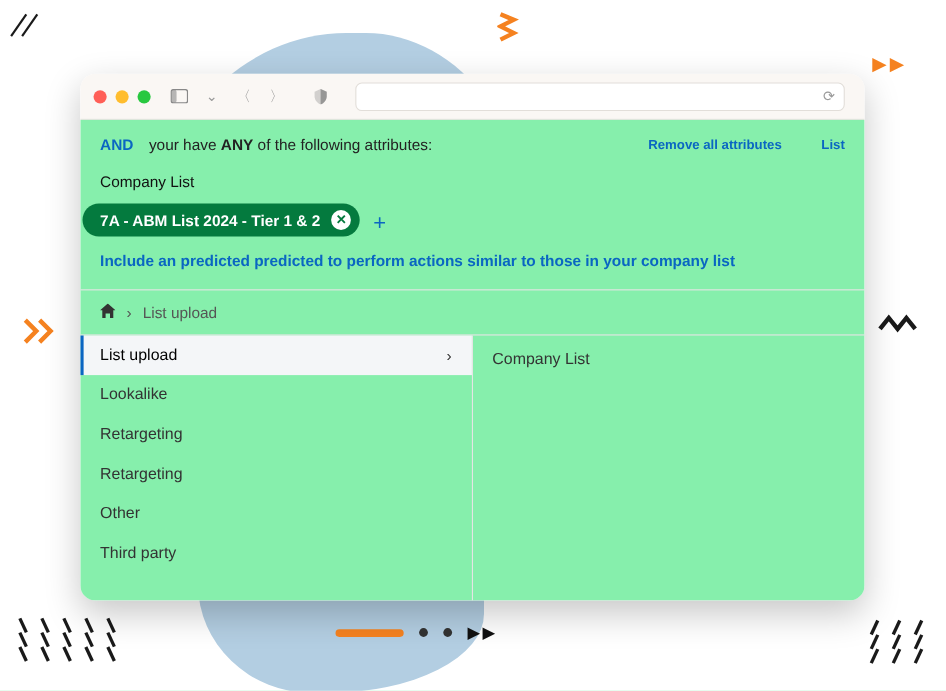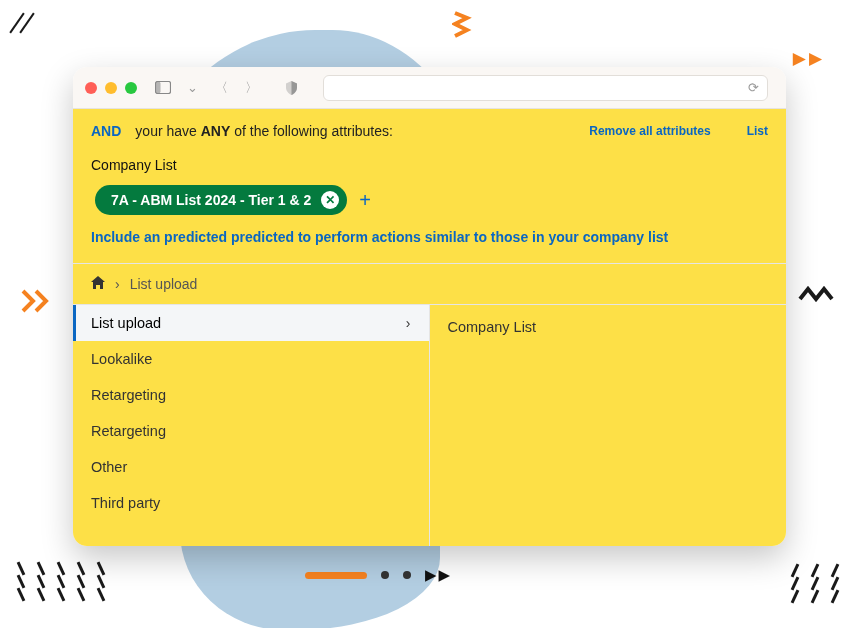--- a/index.html
+++ b/index.html
@@ -186,7 +186,7 @@
 .tb-shield{margin-right:3px;}
 
 
-.app { flex:1; display:flex; flex-direction:column; background:#fde047; }
+.app { flex:1; display:flex; flex-direction:column; background:#86efac; }
 
 .filter-row {
   padding: 14px 18px 10px 18px;

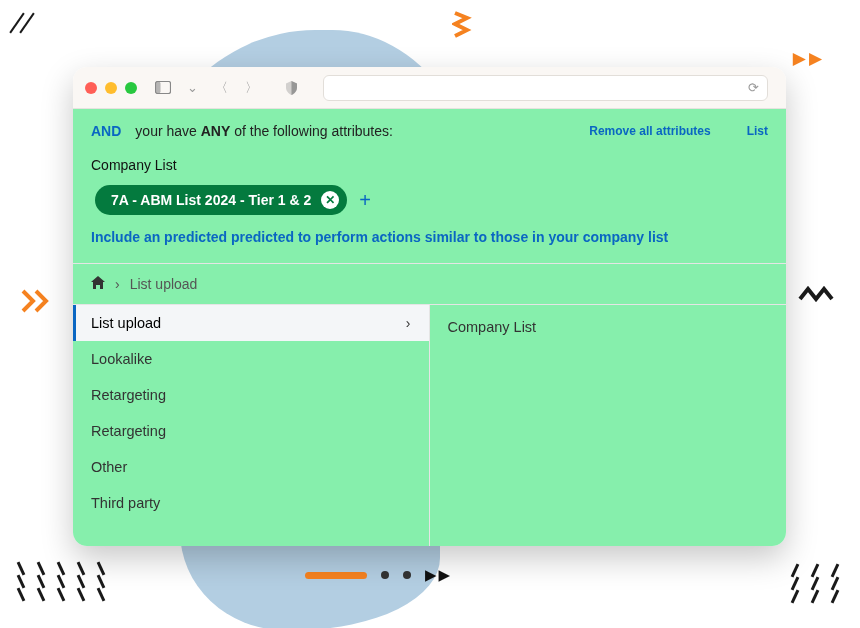--- a/index.html
+++ b/index.html
@@ -216,9 +216,9 @@
 }
 
 .chip-row {
-  padding: 6px 18px 10px 22px;
-  display:flex;
-  align-items:center;
+  padding: 6px 18px 10px 2px;
+  display:flex;
+  align-items:flex-end;
   gap:12px;
 }
 .chip {

